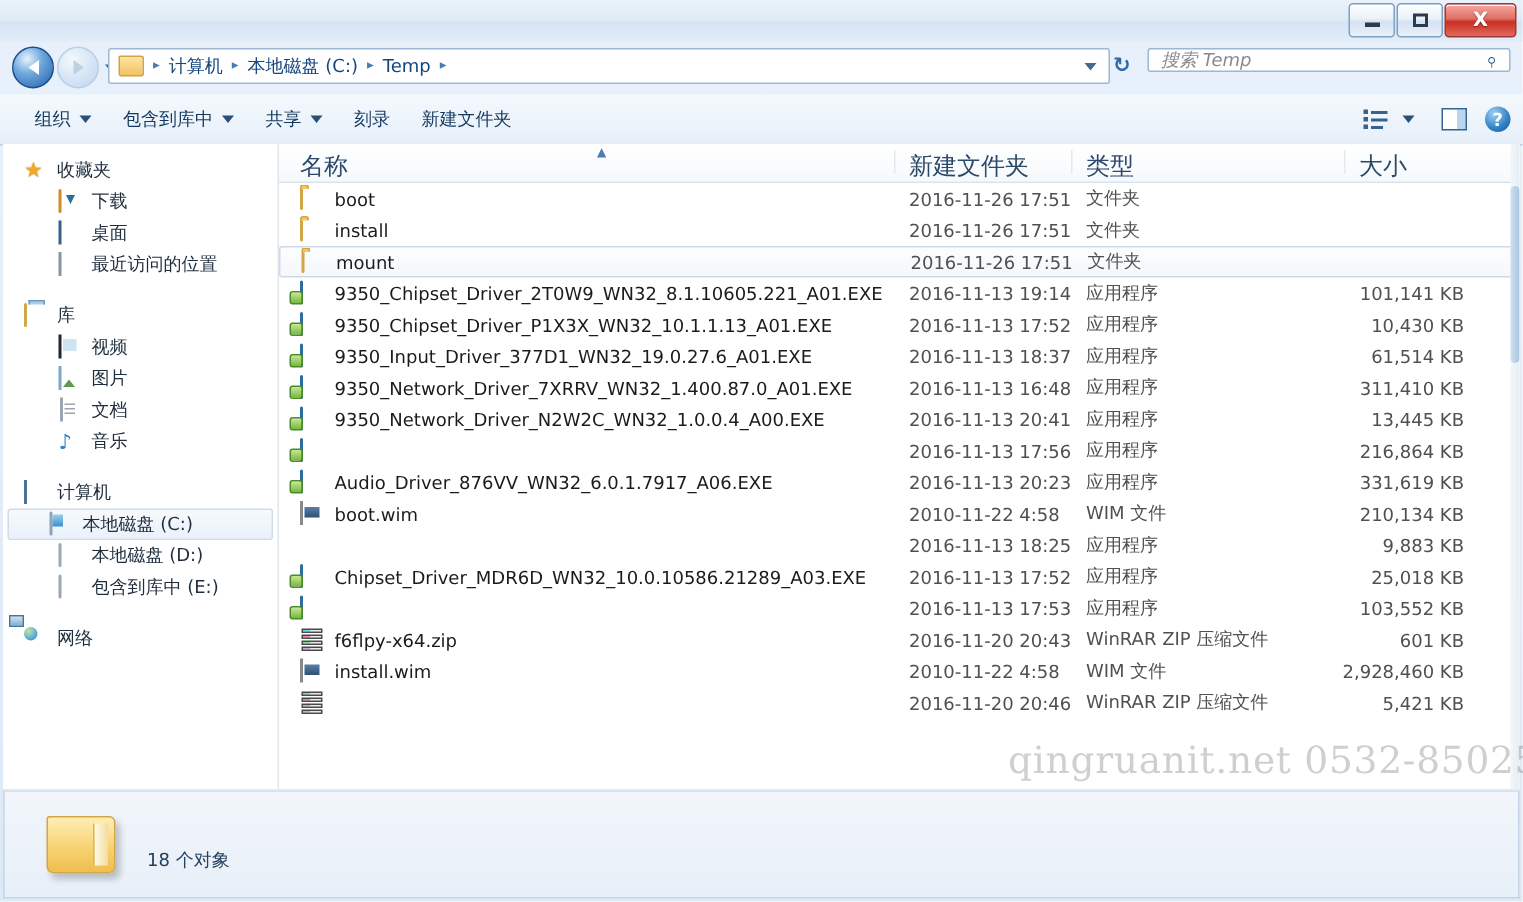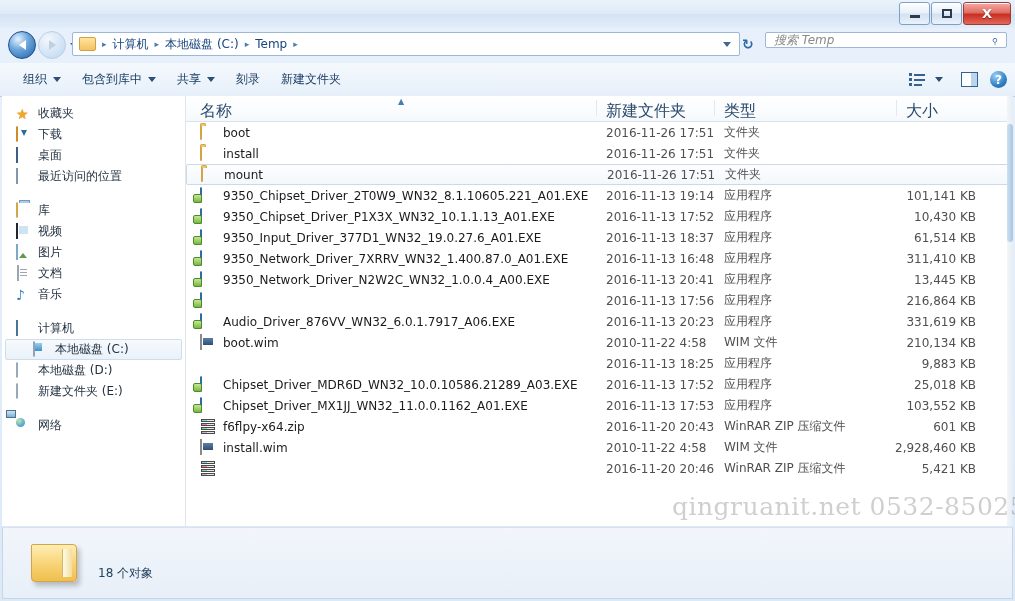--- a/index.html
+++ b/index.html
@@ -116,7 +116,7 @@
     overflow:hidden;
   }
   .navrow{display:flex;align-items:center;height:21px;padding-left:14px;color:#1f2d3d;font-size:12px;white-space:nowrap;}
-  .navrow.child{padding-left:14px;}
+  .navrow.child{padding-left:37px;}
   .navrow.sel{
     background:linear-gradient(to bottom,#f7fafd 0%,#e9f1fa 100%);
     border:1px solid #cfdcea;border-radius:2px;margin:0 3px 0 3px;padding-left:27px;height:19px;

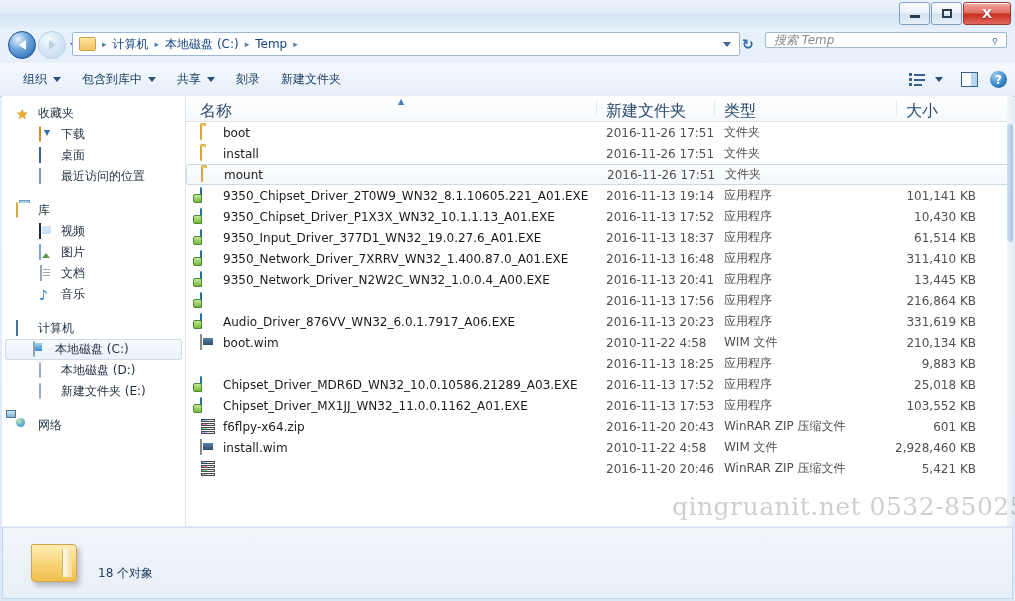--- a/index.html
+++ b/index.html
@@ -395,7 +395,7 @@
       </div>
       <div class="navrow child">
         <span class="nico"><span class="nic-hdd"></span></span>
-        <span>新建文件夹 (E:)</span>
+        <span>包含到库中 (E:)</span>
       </div>
 
       <div class="navgap"></div>

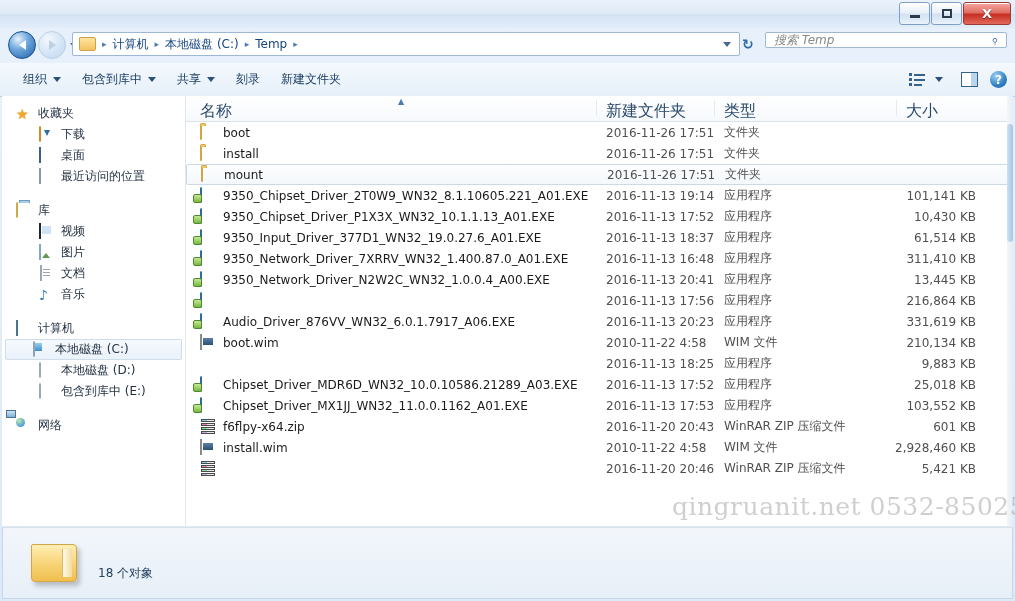--- a/index.html
+++ b/index.html
@@ -548,7 +548,6 @@
         <div class="row">
           <span class="c-name">
               <span class="ic"><span class="ic-exe"></span></span>
-            <span class="fname">Chipset_Driver_MX1JJ_WN32_11.0.0.1162_A01.EXE</span>
             </span>
           <span class="c-date">2016-11-13 17:53</span>
           <span class="c-type">应用程序</span>

